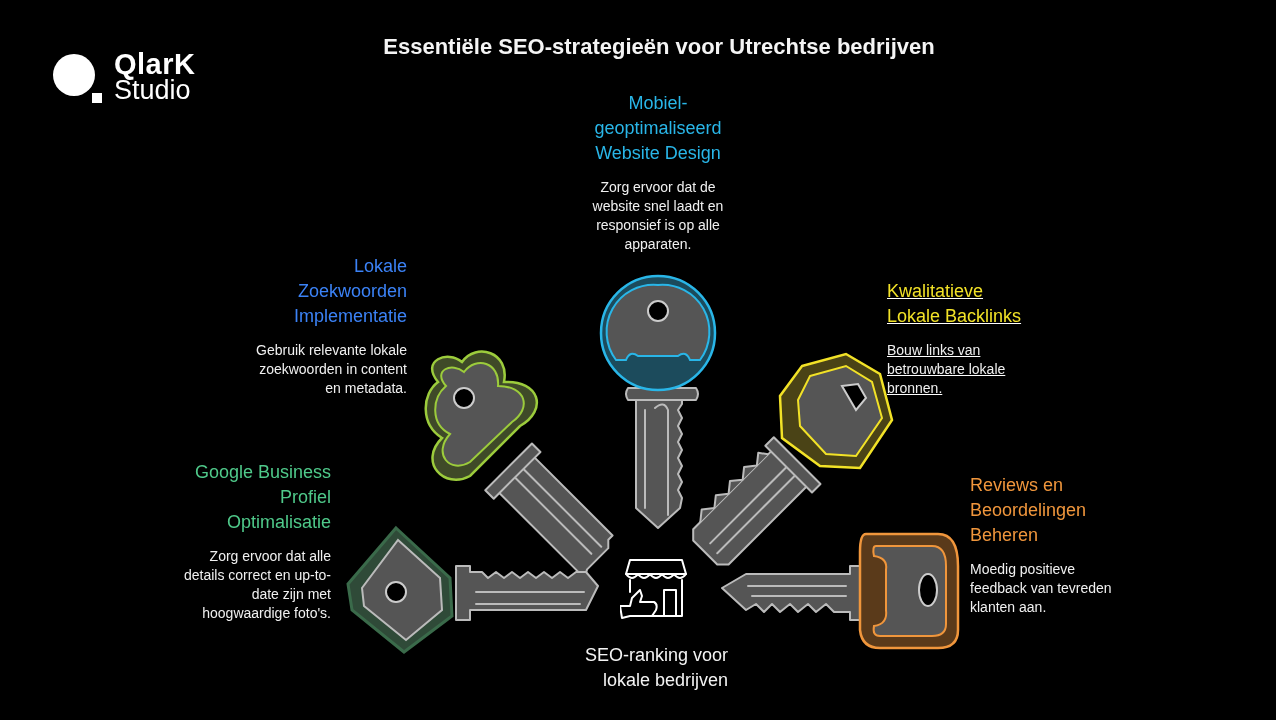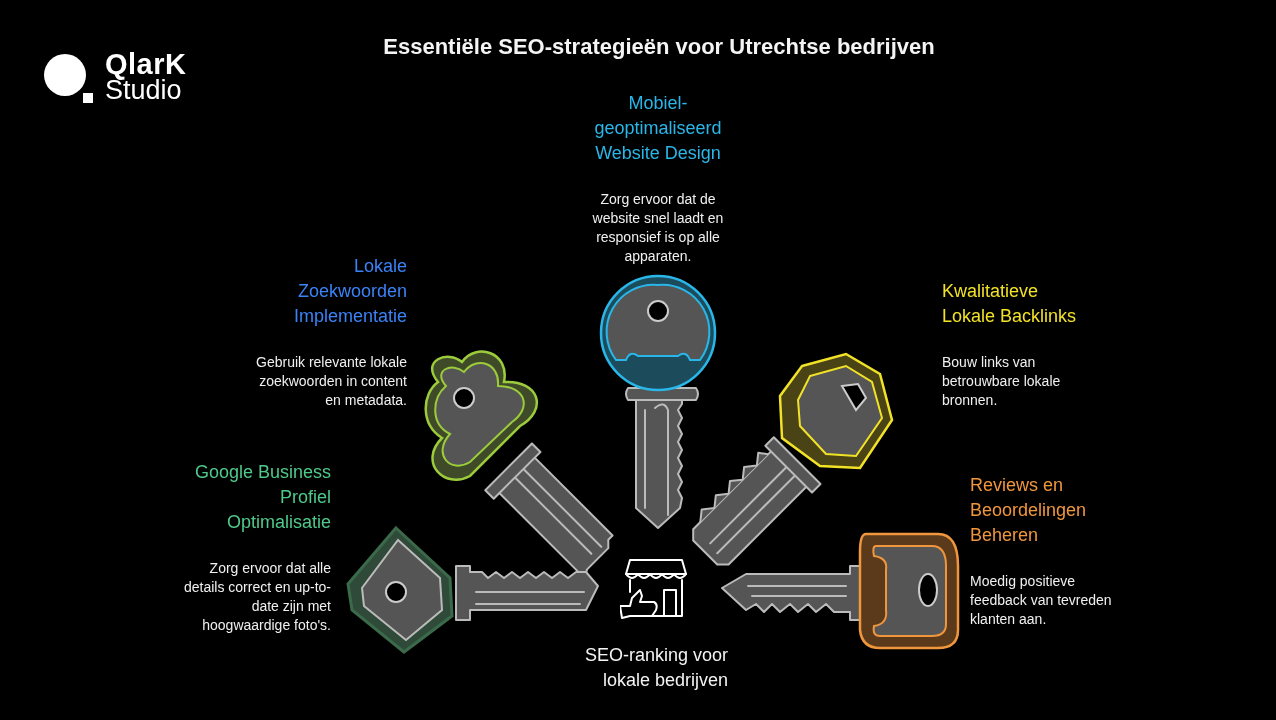--- a/index.html
+++ b/index.html
@@ -4,7 +4,7 @@
 <style>
   html, body { margin: 0; padding: 0; background: #000; }
   body { width: 1276px; height: 720px; position: relative; overflow: hidden; font-family: "Liberation Sans", "DejaVu Sans", sans-serif; color: #fff; }
-  .logo { position: absolute; left: 42px; top: 50px; width: 160px; height: 60px; }
+  .logo { position: absolute; left: 51px; top: 50px; width: 160px; height: 60px; }
   .logo-mark { position: absolute; left: 0; top: 2px; width: 52px; height: 52px; }
   .logo-text { position: absolute; left: 63px; top: 0; line-height: 1; }
   .logo-line1 { font-size: 29px; font-weight: bold; letter-spacing: 0.5px; display: block; }

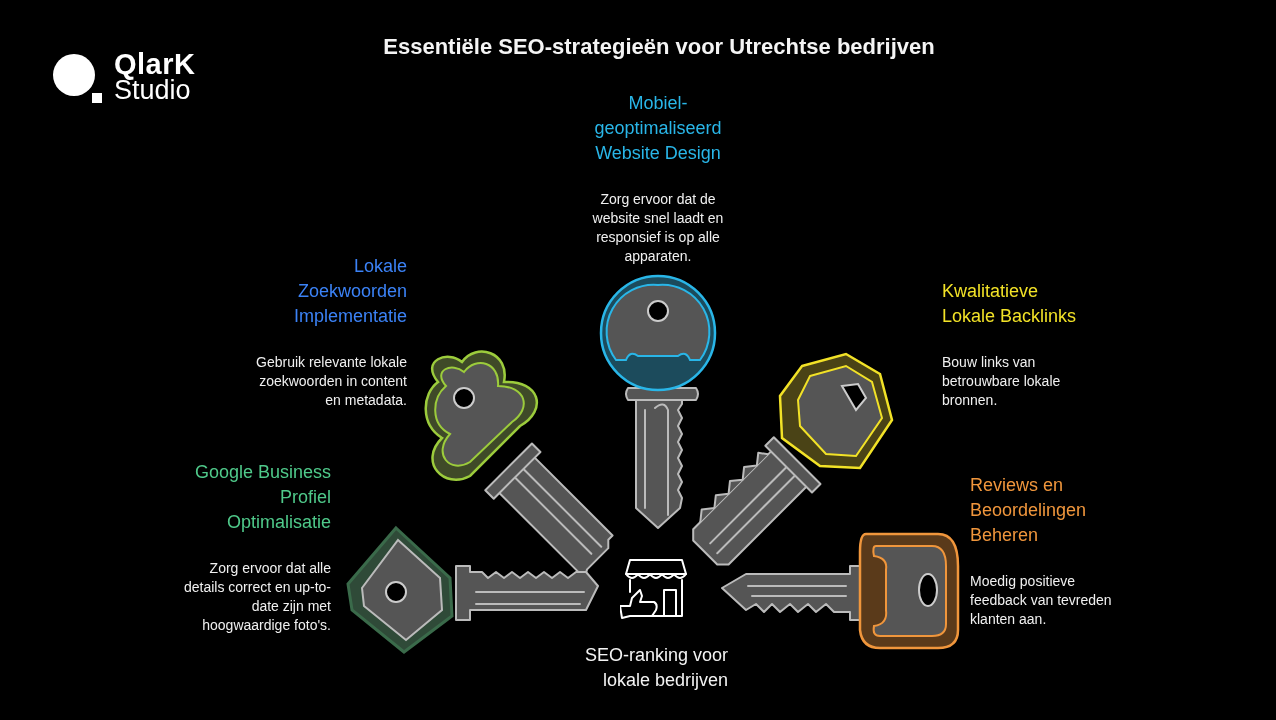--- a/index.html
+++ b/index.html
@@ -12,7 +12,7 @@
   .title { position: absolute; left: 0; top: 34px; width: 1318px; text-align: center; font-size: 22px; font-weight: bold; color: #f4f4f4; }
   .block { position: absolute; }
   .block .head { font-size: 18px; line-height: 25px; }
-  .block .desc { font-size: 14px; line-height: 19px; color: #f0f0f0; margin-top: 24px; }
+  .block .desc { font-size: 14px; line-height: 19px; color: #f0f0f0; margin-top: 12px; }
   .right-align { text-align: right; }
   .center-align { text-align: center; }
   .left-align { text-align: left; }

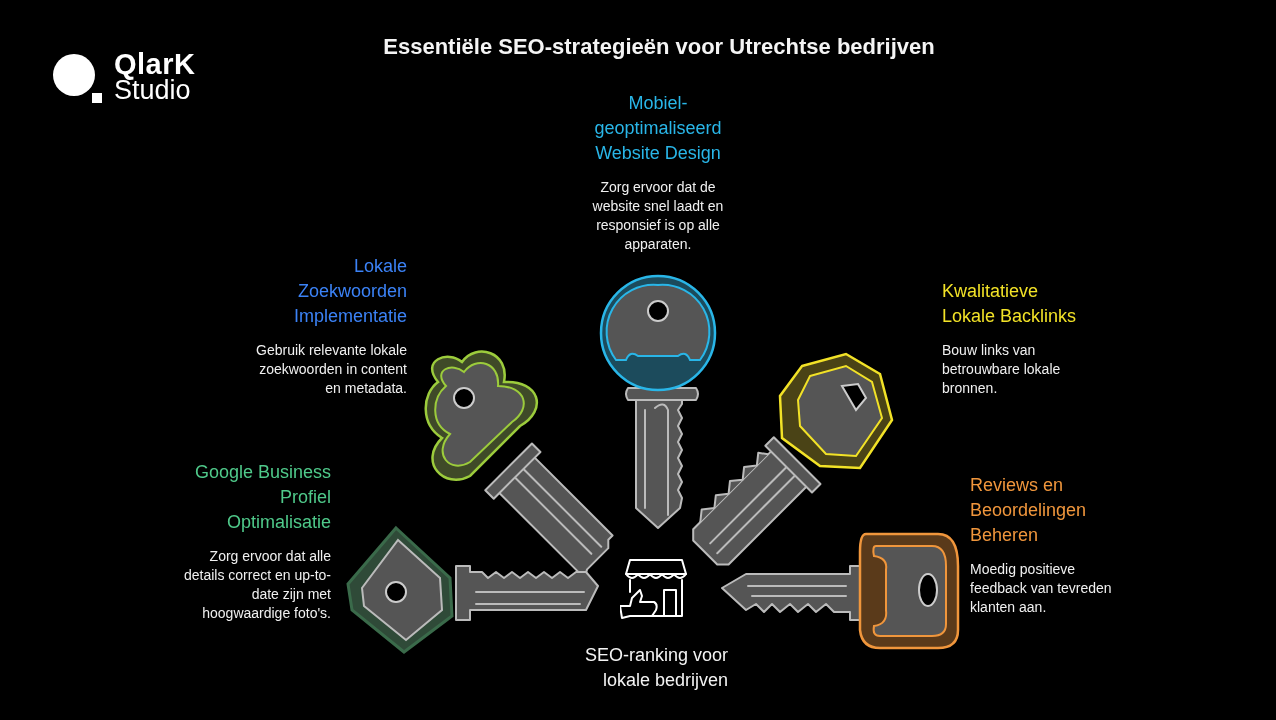--- a/index.html
+++ b/index.html
@@ -134,7 +134,7 @@
   </div>
 </div>
 
-<div class="block left-align" style="left:942px; top:279px; width:220px;">
+<div class="block left-align" style="left:887px; top:279px; width:220px;text-decoration:underline;">
   <div class="head" style="color:#f2e227;">
     <div>Kwalitatieve</div>
     <div>Lokale Backlinks</div>

